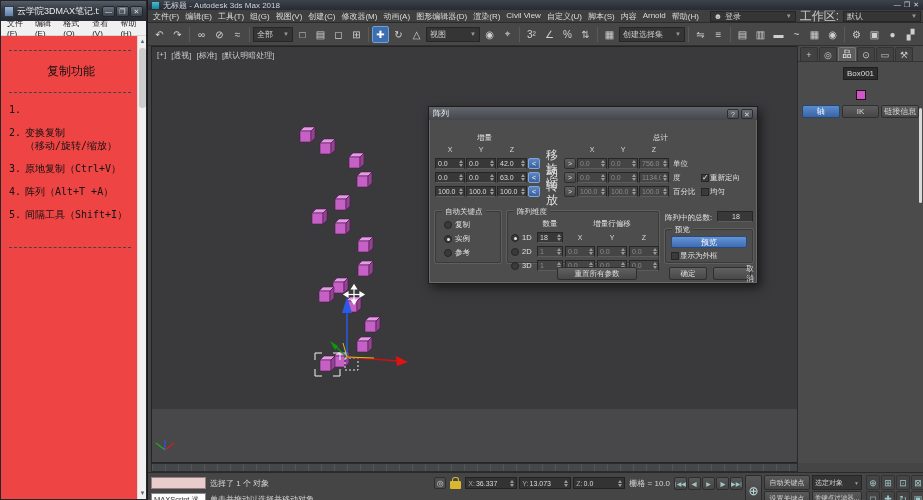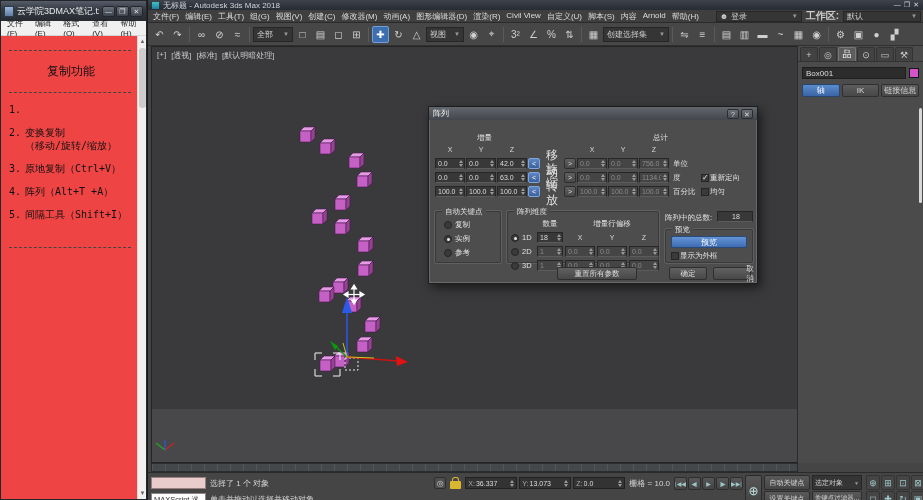--- a/index.html
+++ b/index.html
@@ -48,7 +48,7 @@
   .mx-login{display:flex;align-items:center;gap:3px;background:#353535;border:1px solid #262626;
       height:11px;padding:0 3px;color:#ccc;font-size:8px;width:86px;}
   .mx-login .caret,.mx-ws .caret{margin-left:auto;font-size:6px;color:#999;}
-  .mx-ws-label{font-size:10px;color:#ccc;font-weight:bold;}
+  .mx-ws-label{font-size:12px;color:#ccc;}
   .mx-ws{display:flex;align-items:center;background:#353535;border:1px solid #262626;height:11px;
       padding:0 3px;color:#ccc;font-size:8px;width:78px;}
 

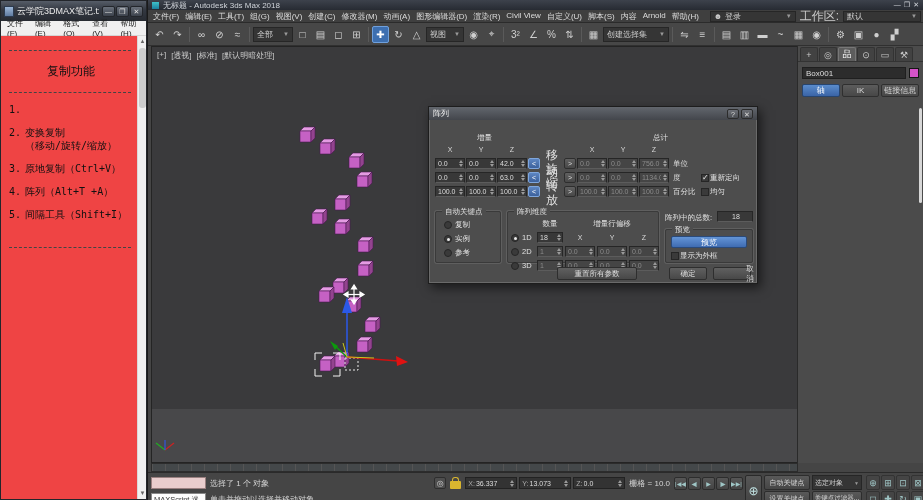--- a/index.html
+++ b/index.html
@@ -302,7 +302,7 @@
         <span class="tb-btn hl">✚</span>
         <span class="tb-btn">↻</span>
         <span class="tb-btn">△</span>
-        <div class="tb-dd" style="width: 38px;">
+        <div class="tb-dd" style="width: 54px;">
           <span>视图</span>
           <span class="caret">▼</span>
         </div>

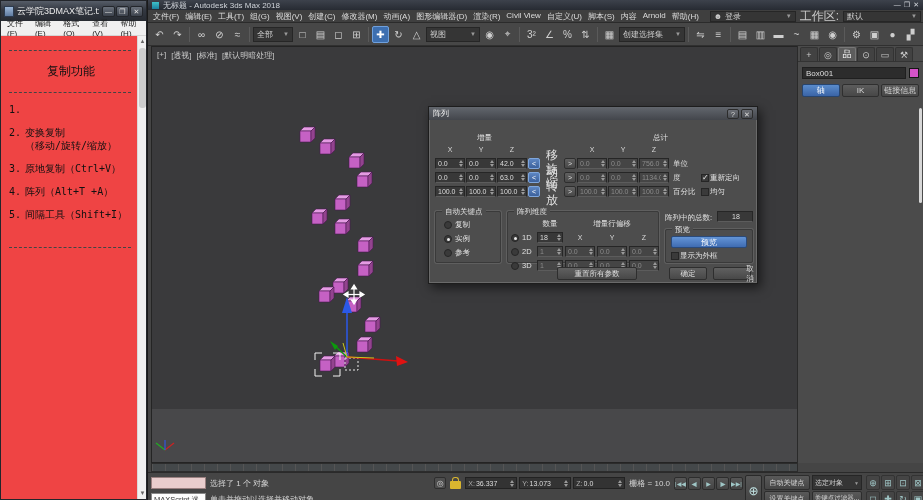--- a/index.html
+++ b/index.html
@@ -78,7 +78,7 @@
   .cp-tab{width:18px;height:14px;display:flex;align-items:center;justify-content:center;
       color:#c9c9c9;font-size:9px;background:#424242;border:1px solid #333;border-bottom:none;border-radius:2px 2px 0 0;}
   .cp-tab.active{background:#5d5d5d;color:#fff;border-color:#777;}
-  .cp-name-row{display:flex;align-items:center;gap:3px;margin:5px 4px 0 4px;}
+  .cp-name-row{display:flex;align-items:center;gap:10px;margin:5px 4px 0 4px;flex-direction:column;}
   .cp-name{flex:1;height:12px;background:#2c2c2c;border:1px solid #1f1f1f;color:#ddd;font-size:8px;
       padding:0 3px;line-height:11px;}
   .cp-swatch{width:10px;height:10px;border:1px solid #161616;flex:0 0 auto;}

